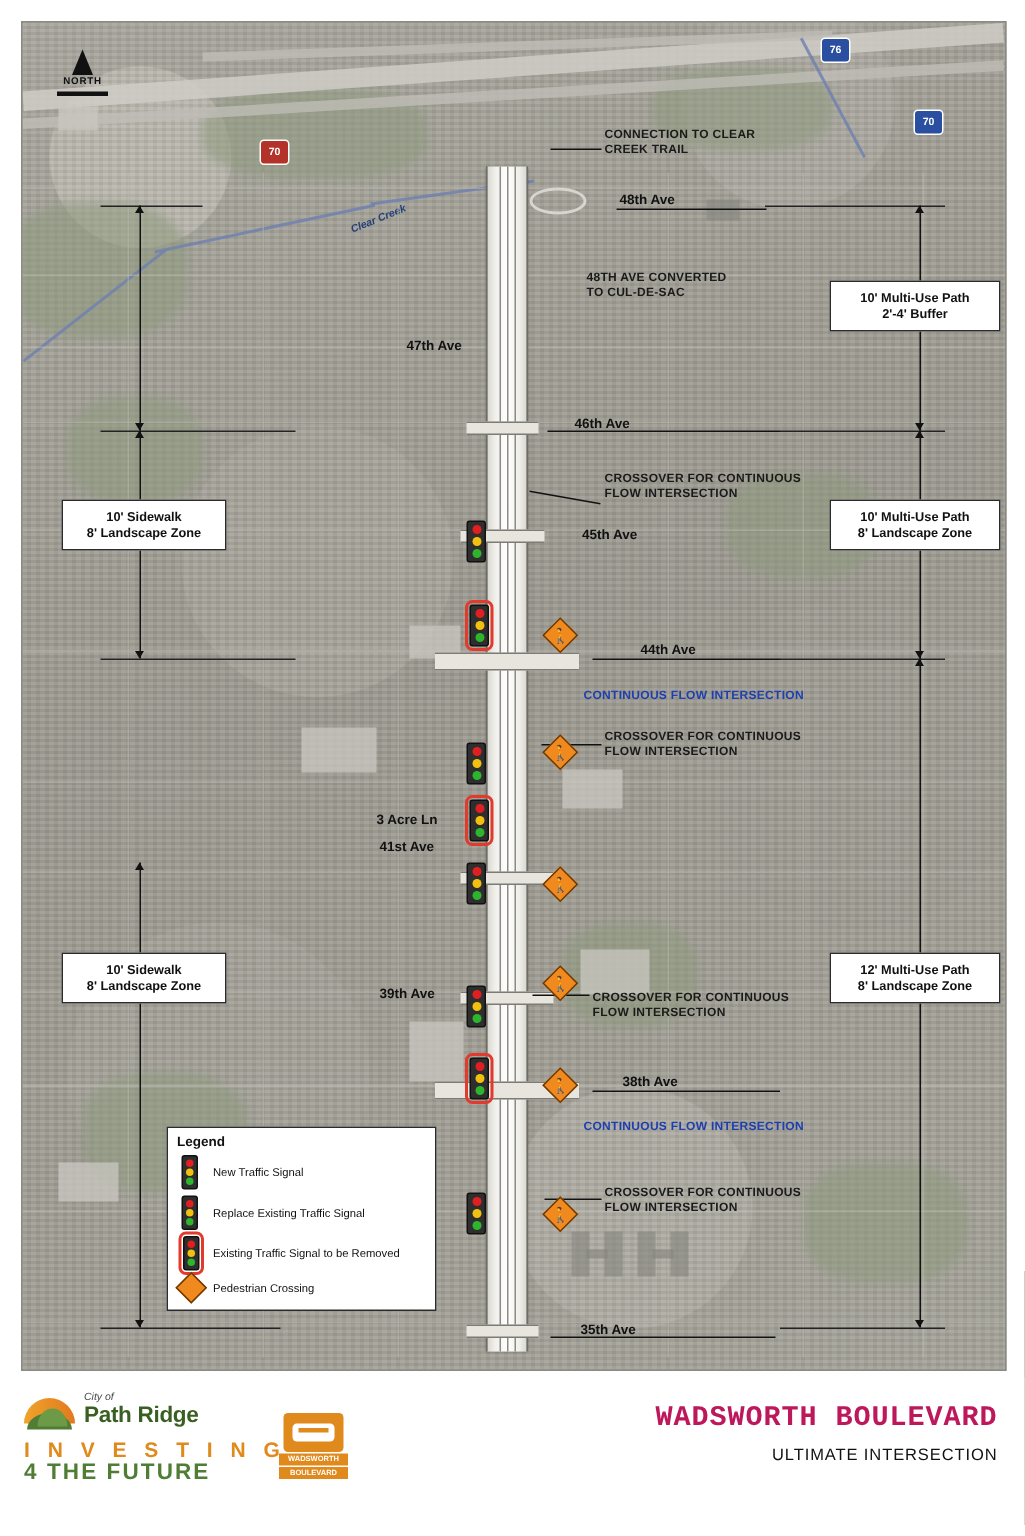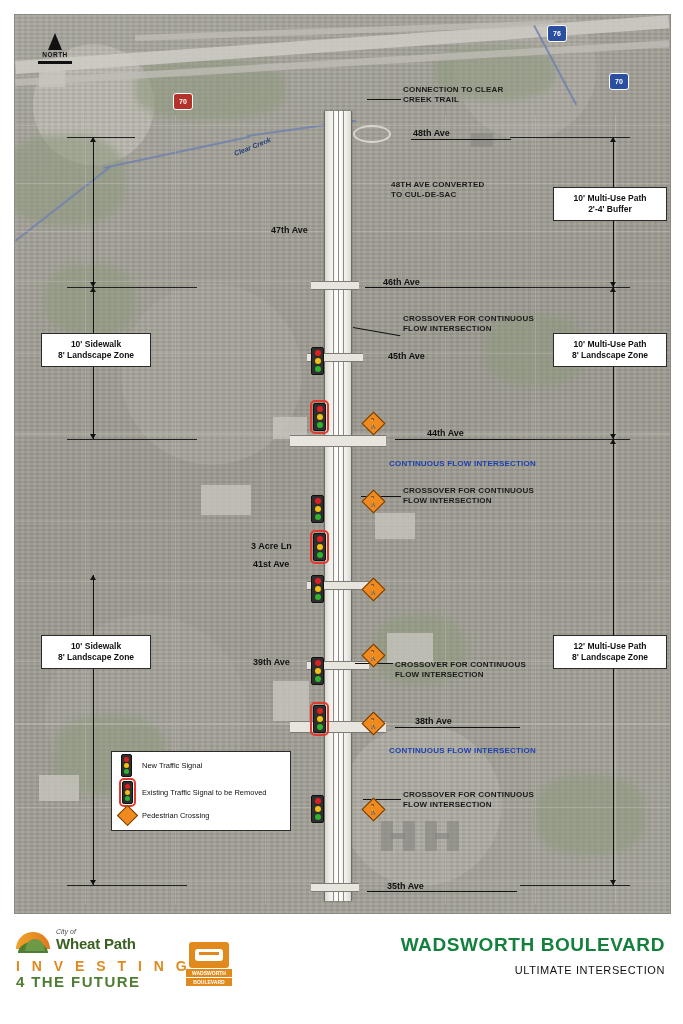--- a/index.html
+++ b/index.html
@@ -399,6 +399,7 @@
     </div>
 
     <div id="legend">
+      <div class="lgd-title">Legend</div>
       <div class="lgd-body">
         <div class="row">
           <div class="sigwrap">

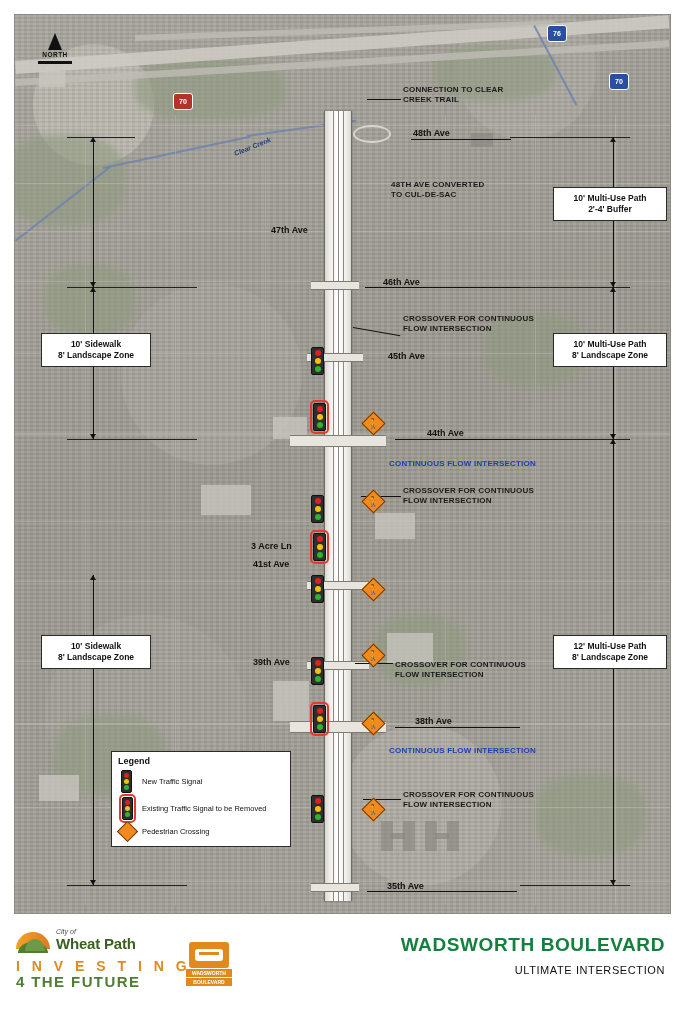--- a/index.html
+++ b/index.html
@@ -413,6 +413,16 @@
         </div>
         <div class="row">
           <div class="sigwrap">
+              <div class="sig">
+                <i class="r" style="background:#e02020"></i>
+                <i class="y" style="background:#f2c010"></i>
+                <i class="g" style="background:#2db52d"></i>
+              </div>
+            </div>
+          <div class="txt">Replace Existing Traffic Signal</div>
+        </div>
+        <div class="row">
+          <div class="sigwrap">
               <div class="sig rm">
                 <i class="r" style="background:#e02020"></i>
                 <i class="y" style="background:#f2c010"></i>

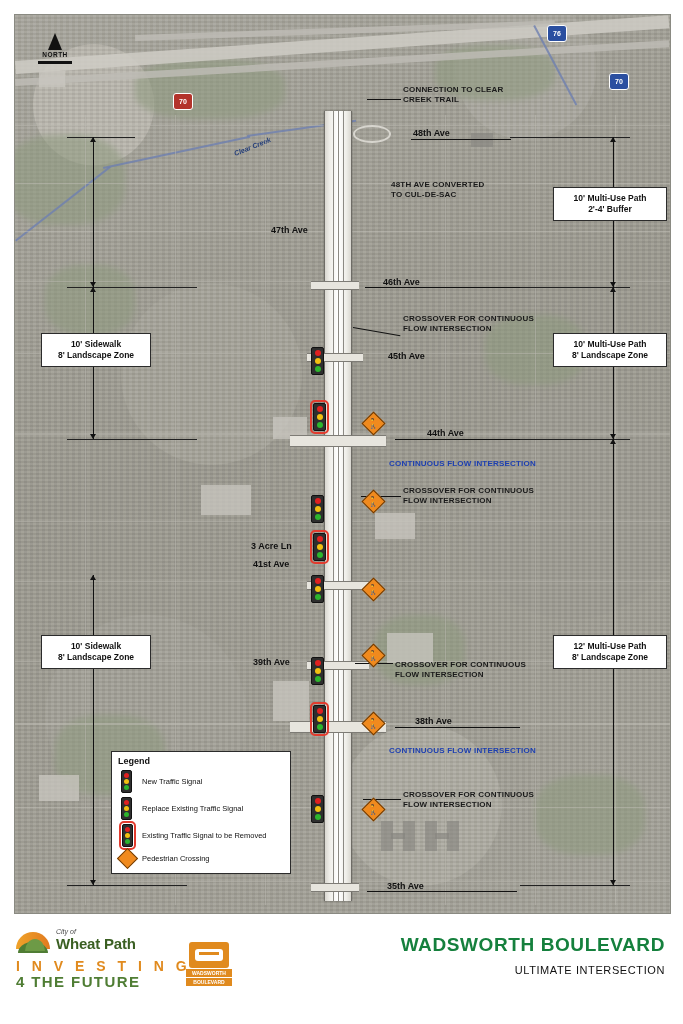--- a/index.html
+++ b/index.html
@@ -453,7 +453,7 @@
         </div>
         <div>
           <div class="wr-city">City of</div>
-          <div class="wr-name">Wheat Path</div>
+          <div class="wr-name">Path Ridge</div>
         </div>
       </div>
       <div class="wr-invest">I N V E S T I N G</div>

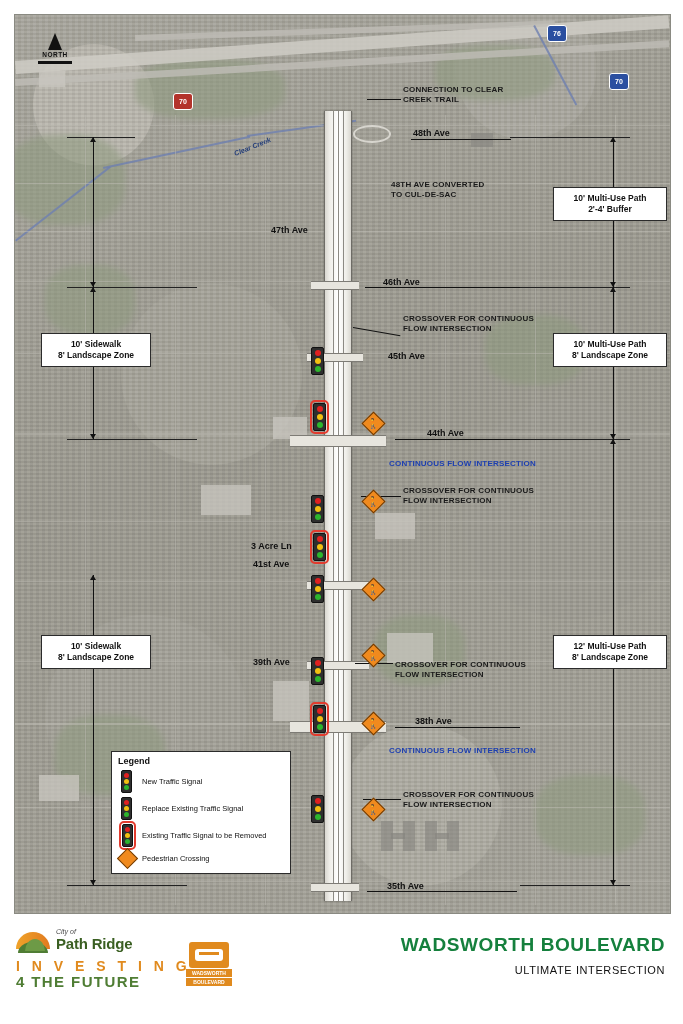--- a/index.html
+++ b/index.html
@@ -149,7 +149,7 @@
   #wadbadge .icon .car:after{content:"";position:absolute;left:4px;top:3px;width:20px;height:3px;background:#e08a1e;}
   #wadbadge .cap{font-size:5px;font-weight:bold;color:#fff;background:#e08a1e;margin-top:1px;padding:1px 0;line-height:6px;}
   #title{position:absolute;right:18px;top:16px;text-align:right;}
-  #title .t1{font-size:19px;font-weight:bold;color:#15803d;letter-spacing:.6px;line-height:22px;}
+  #title .t1{font-size:19px;font-weight:bold;color:#be185d;letter-spacing:.6px;line-height:22px;font-family:Liberation Mono, monospace;}
   #title .t2{font-size:11px;color:#111;letter-spacing:.6px;margin-top:8px;}
 </style>
 </head>

